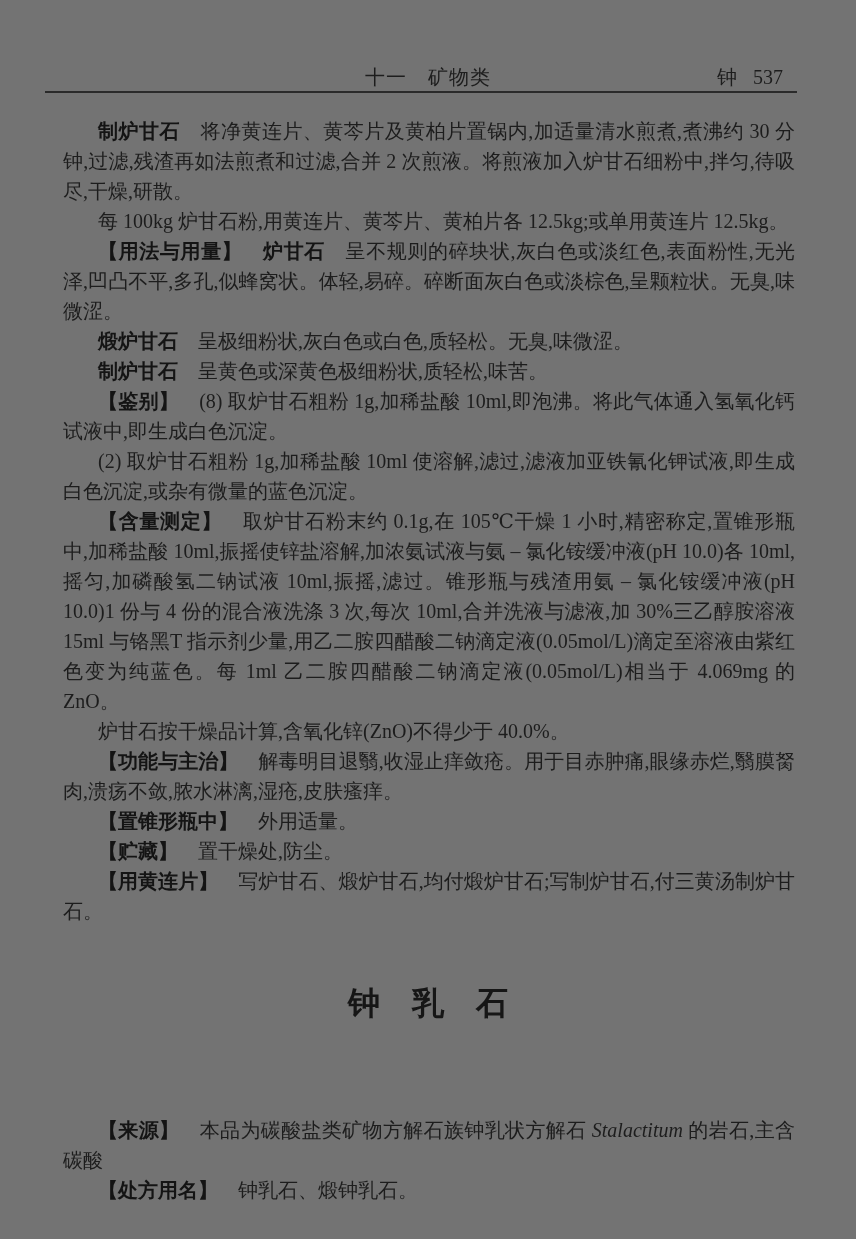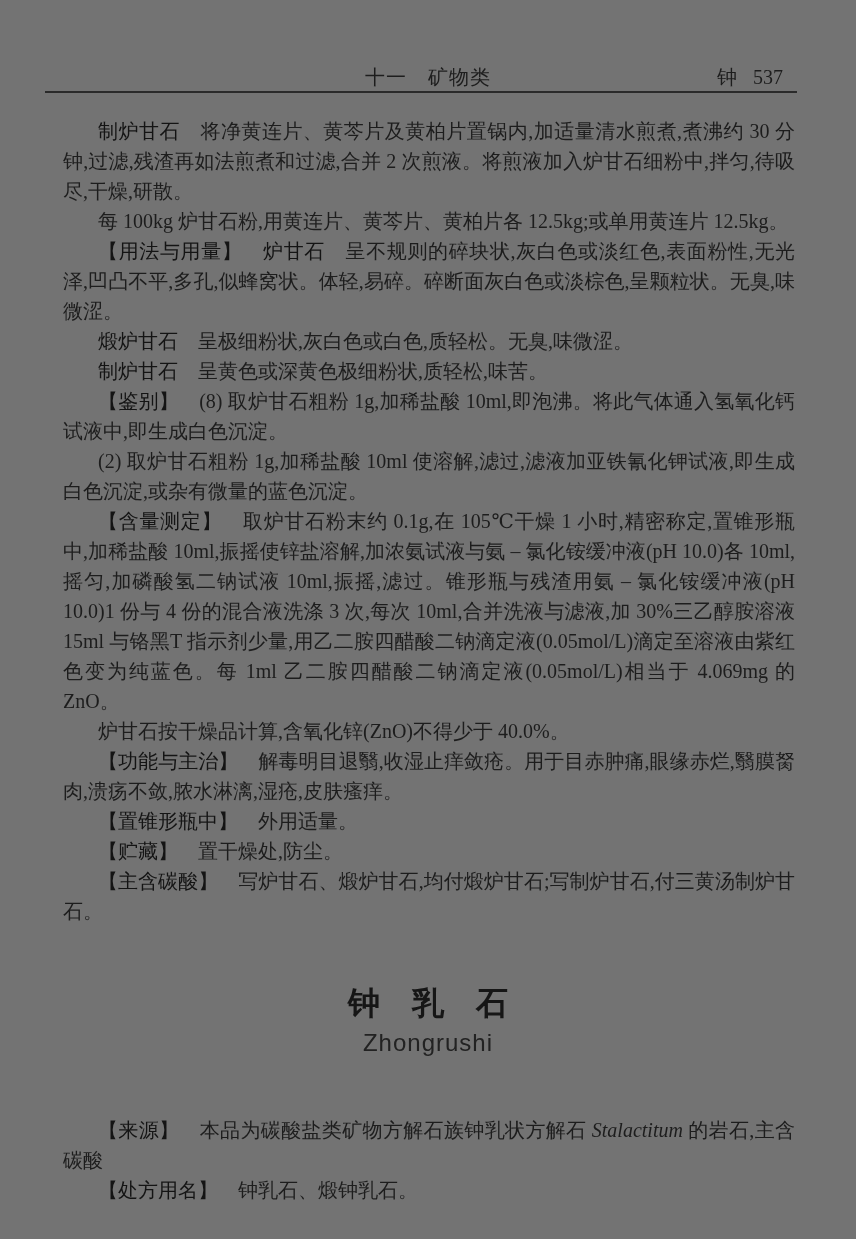--- a/index.html
+++ b/index.html
@@ -69,7 +69,7 @@
   #entry-paragraphs { top: 1115px; }
   .text-block p { margin: 0; }
   .text-block p.indent { text-indent: 1.75em; }
-  .b { font-weight: normal; color: #141414; }
+  .b { font-weight: bold; color: #141414; }
   .i { font-style: italic; }
 
   

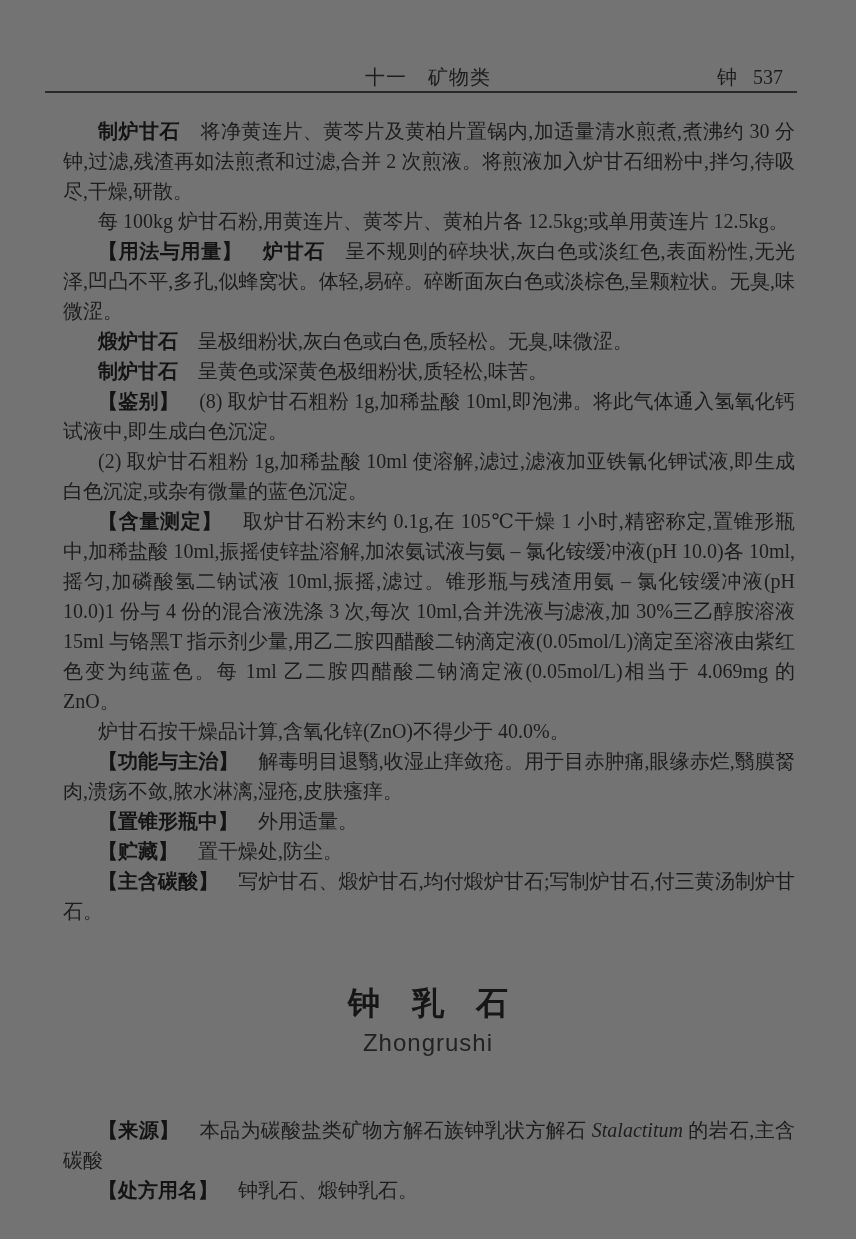--- a/index.html
+++ b/index.html
@@ -123,7 +123,7 @@
       <p class="indent"><span class="b">【功能与主治】</span><span>　解毒明目退翳,收湿止痒敛疮。用于目赤肿痛,眼缘赤烂,翳膜胬肉,溃疡不敛,脓水淋漓,湿疮,皮肤瘙痒。</span></p>
       <p class="indent"><span class="b">【置锥形瓶中】</span><span>　外用适量。</span></p>
       <p class="indent"><span class="b">【贮藏】</span><span>　置干燥处,防尘。</span></p>
-      <p class="indent"><span class="b">【主含碳酸】</span><span>　写炉甘石、煅炉甘石,均付煅炉甘石;写制炉甘石,付三黄汤制炉甘石。</span></p>
+      <p class="indent"><span class="b">【用黄连片】</span><span>　写炉甘石、煅炉甘石,均付煅炉甘石;写制炉甘石,付三黄汤制炉甘石。</span></p>
     </main>
 
   <section class="entry-heading">

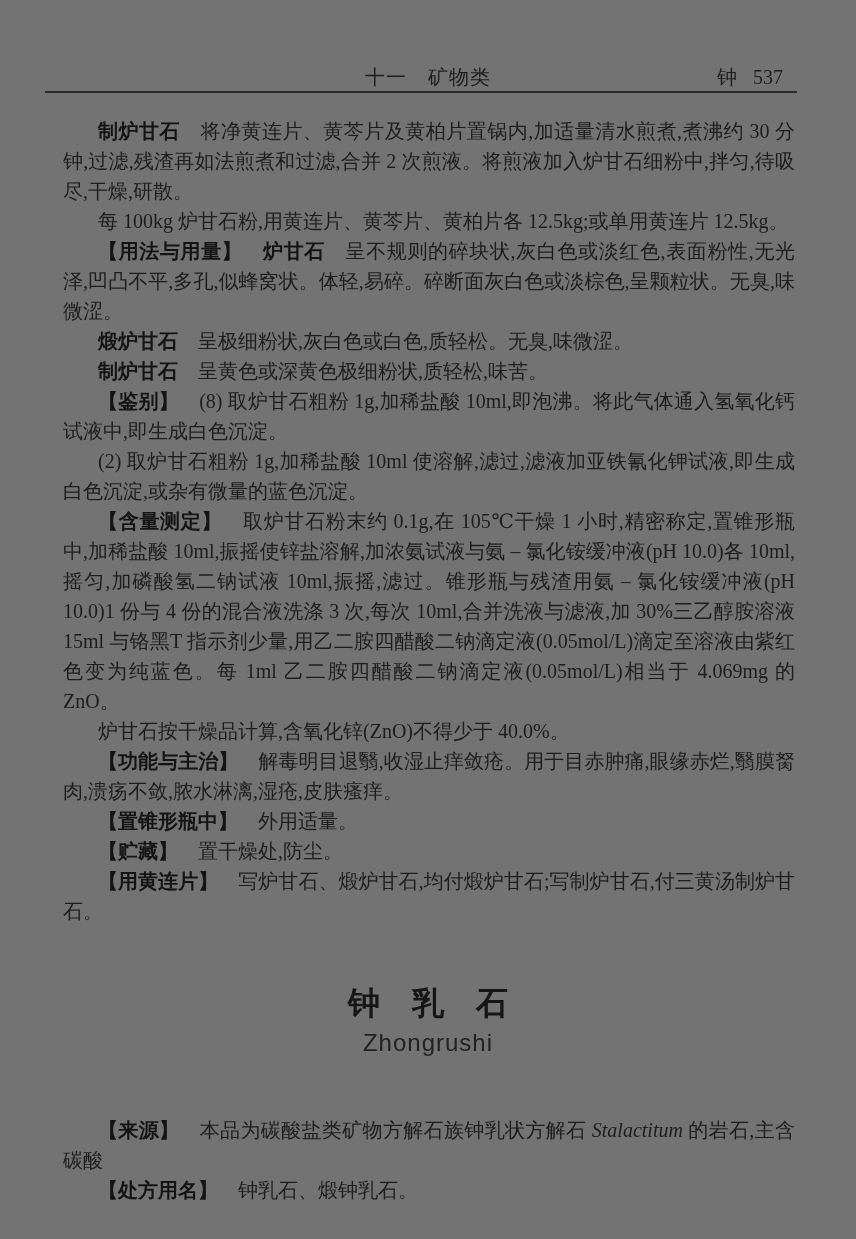--- a/index.html
+++ b/index.html
@@ -128,7 +128,6 @@
 
   <section class="entry-heading">
     <h1 class="entry-title">钟　乳　石</h1>
-    <div class="entry-pinyin">Zhongrushi</div>
   </section>
 
   <main class="text-block" id="entry-paragraphs">

